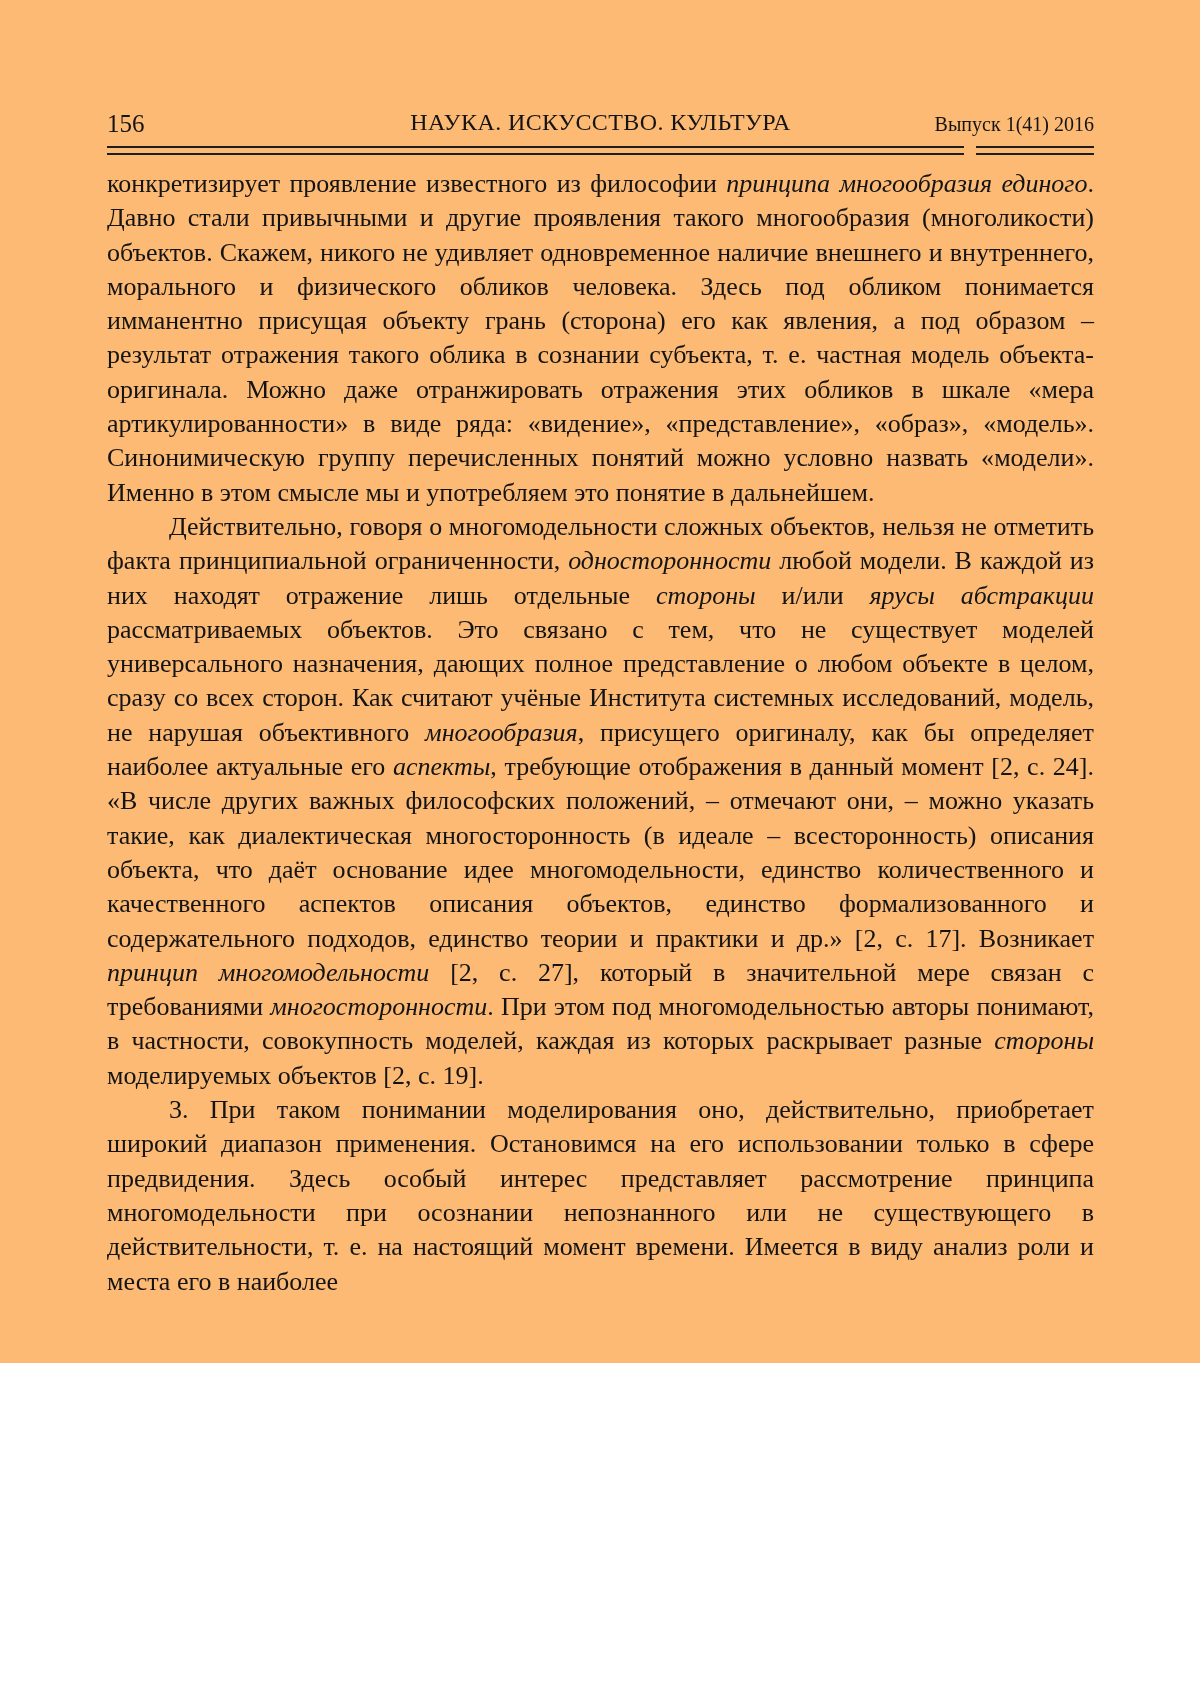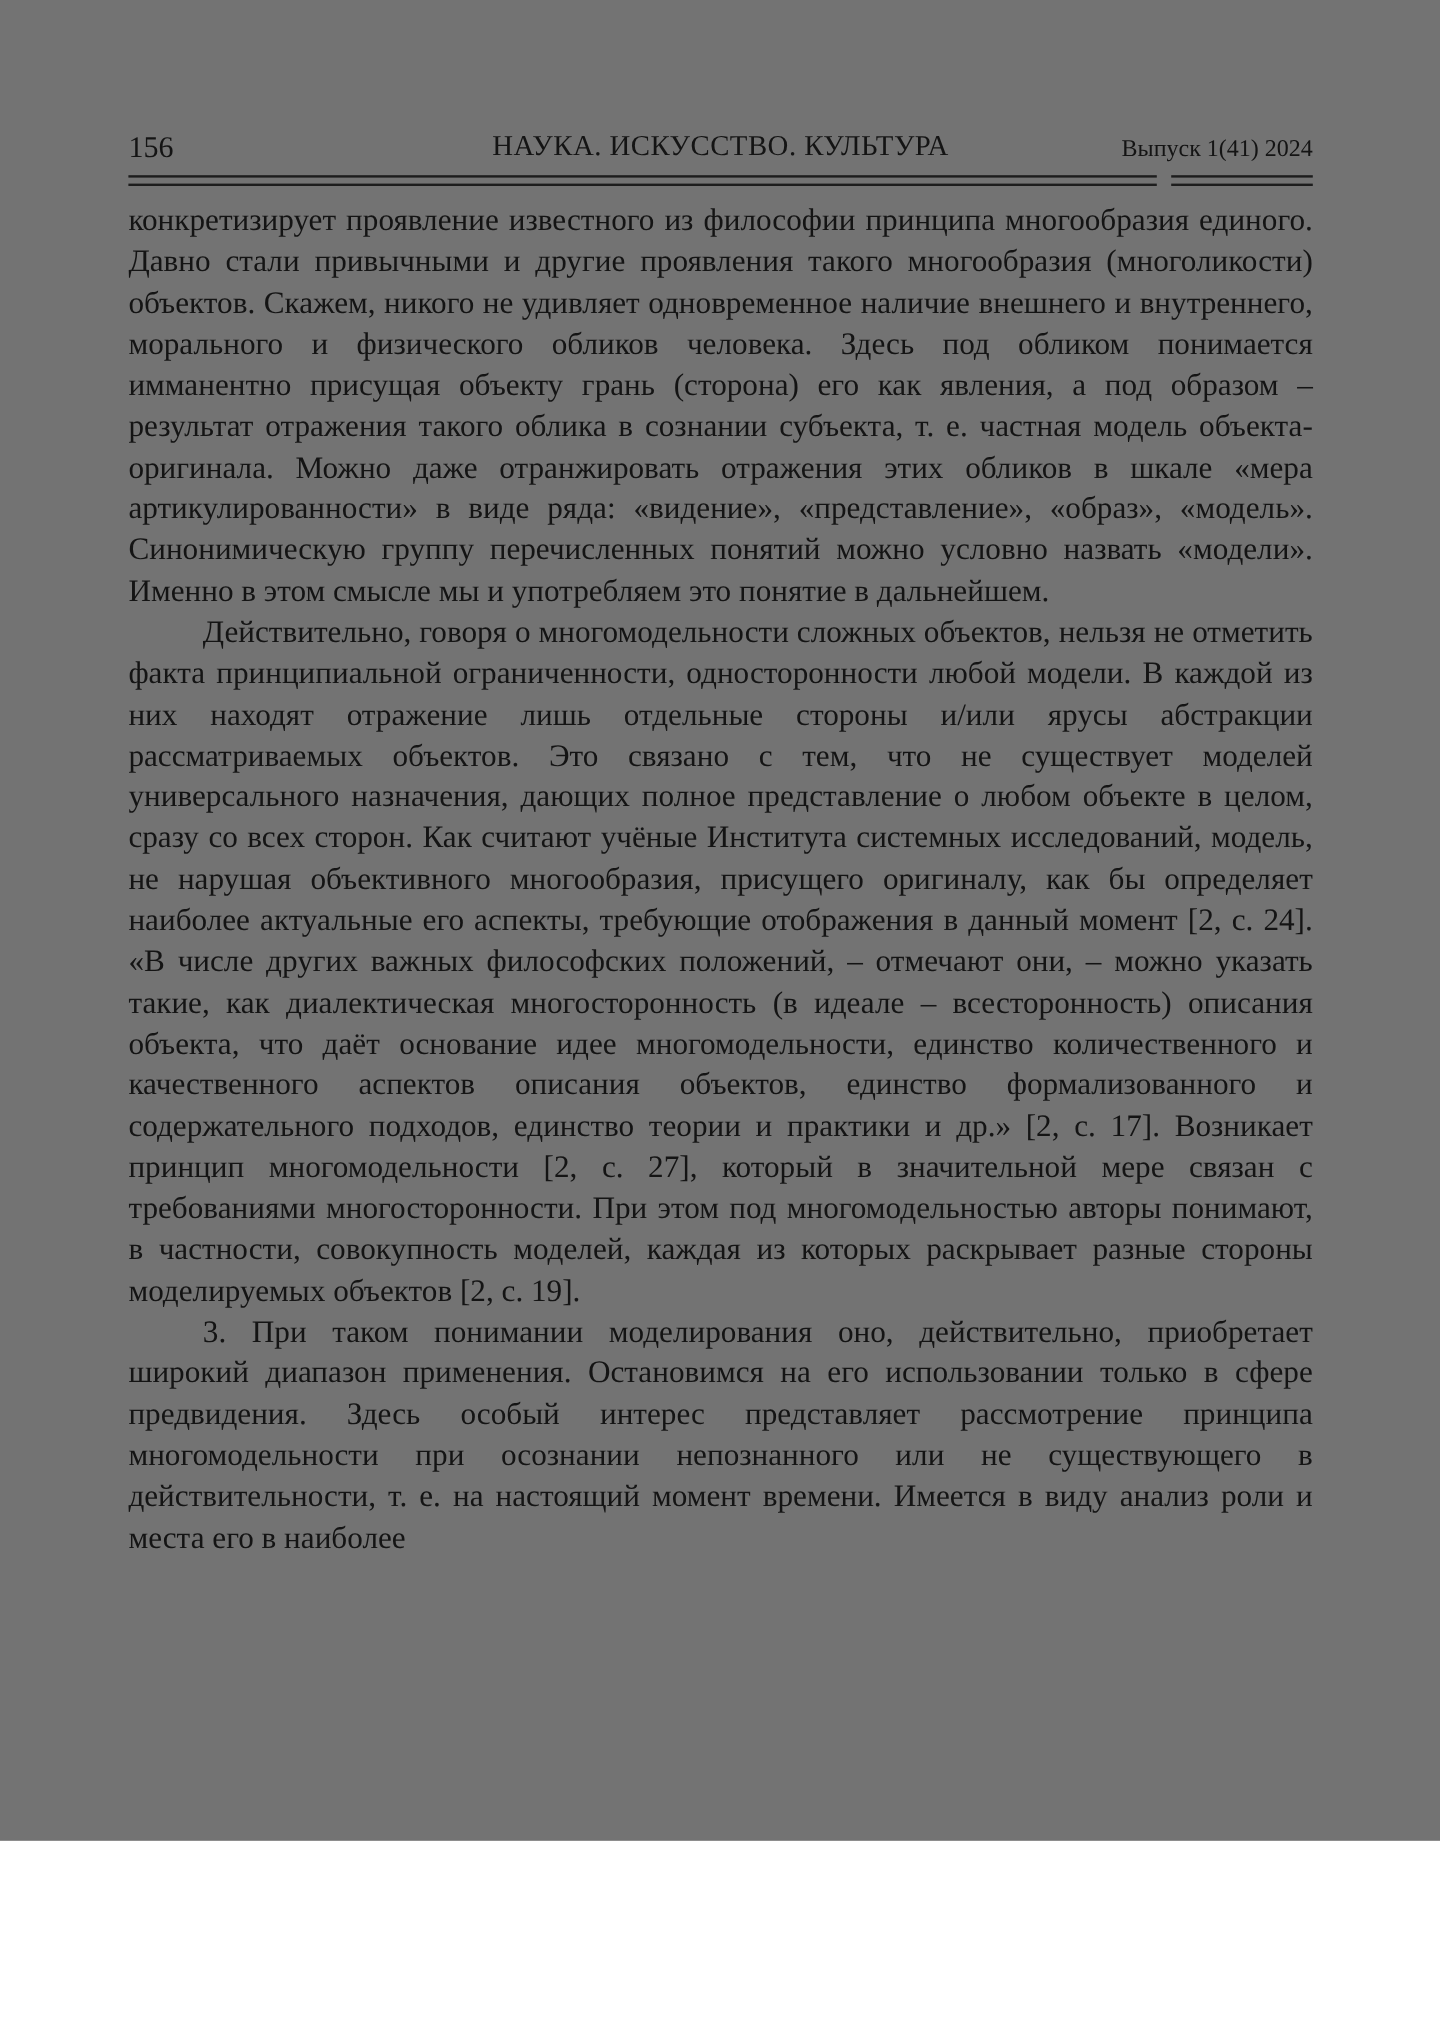--- a/index.html
+++ b/index.html
@@ -17,8 +17,8 @@
   .page {
     position: relative;
     width: 1200px;
-    height: 1534px;
-    background: #737373;
+    height: 1363px;
+    background: #fdba74;
     overflow: hidden;
   }
   

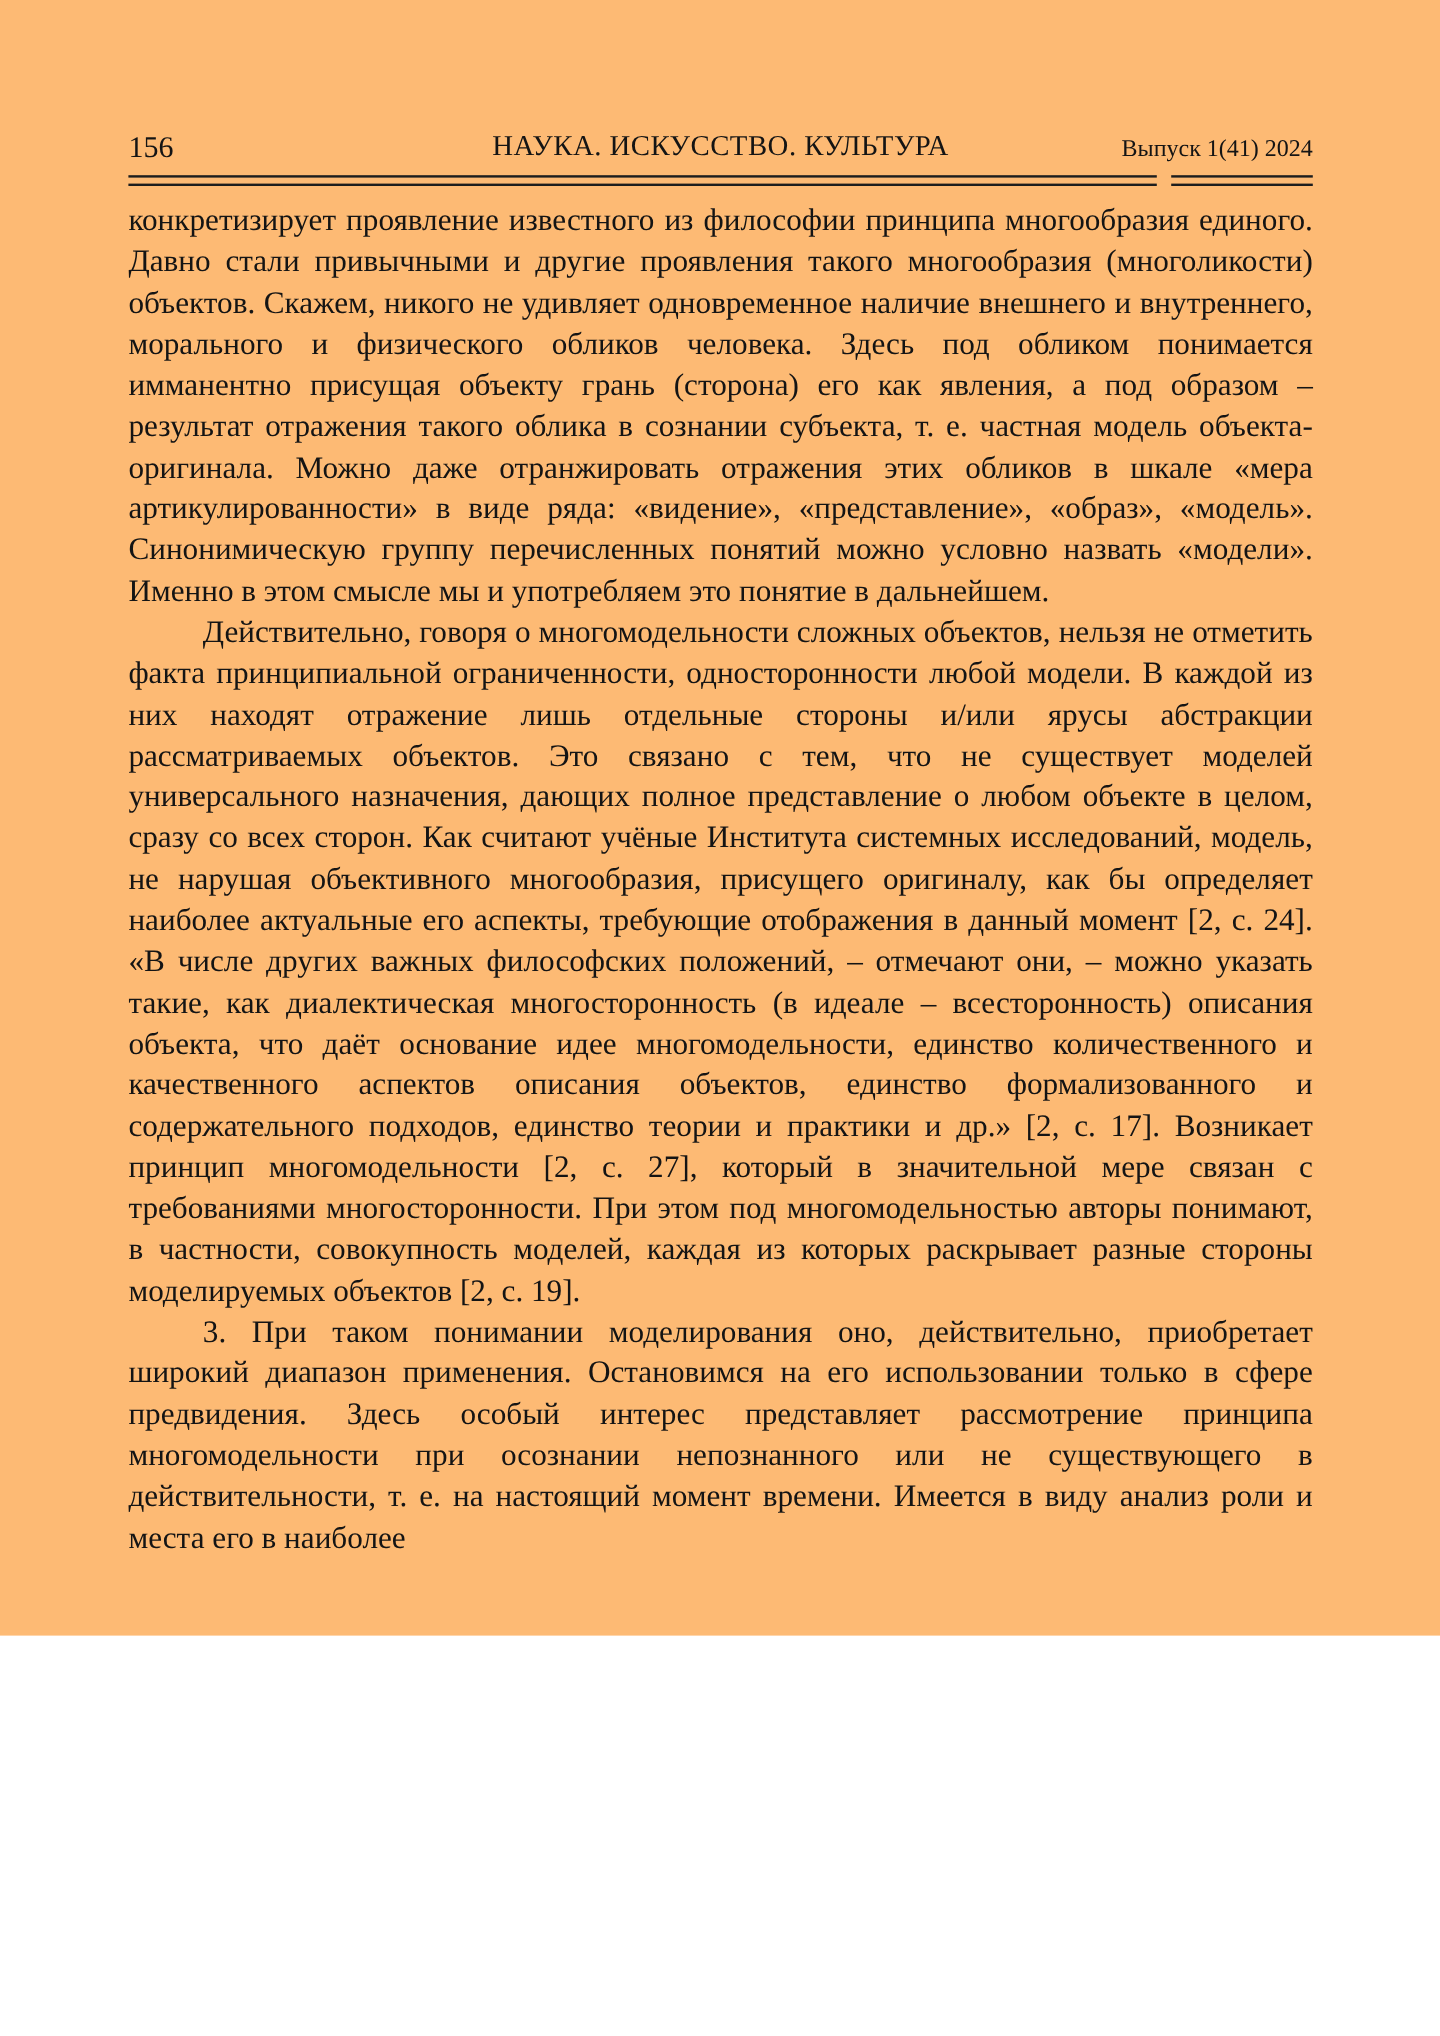--- a/index.html
+++ b/index.html
@@ -100,7 +100,7 @@
   <div class="running-head">
     <span class="page-number">156</span>
     <span class="journal-title">НАУКА. ИСКУССТВО. КУЛЬТУРА</span>
-    <span class="issue-label">Выпуск 1(41) 2024</span>
+    <span class="issue-label">Выпуск 1(41) 2016</span>
   </div>
 
   <div class="header-rule">

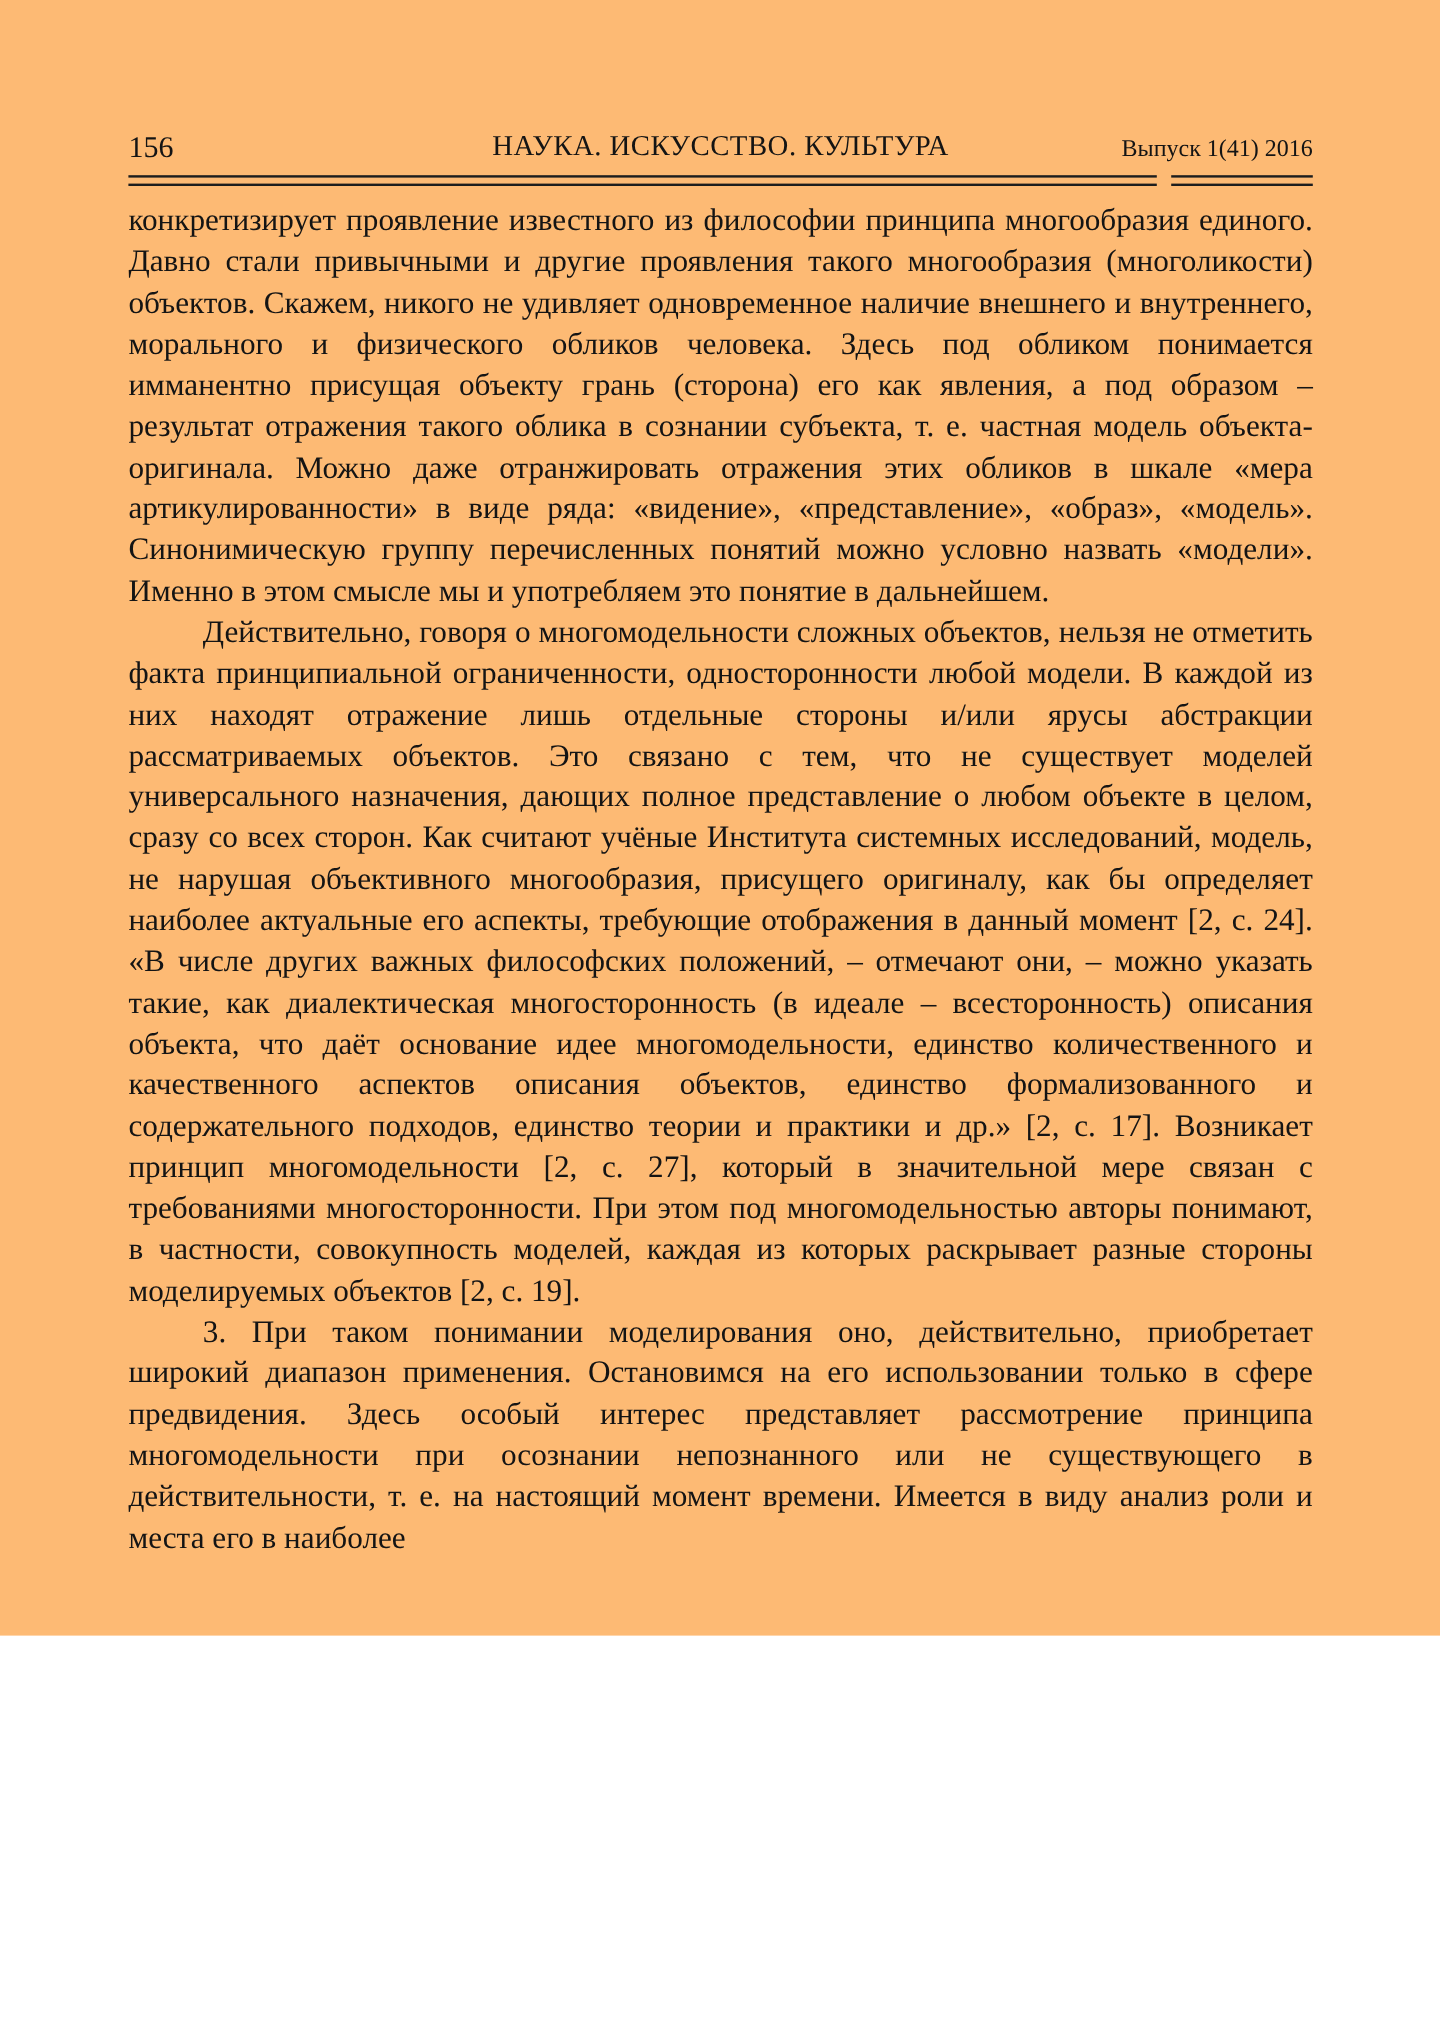--- a/index.html
+++ b/index.html
@@ -89,7 +89,7 @@
     text-indent: 62px;
   }
   .run-normal { font-style: normal; font-weight: normal; margin-top: 43px; }
-  .run-italic { }
+  .run-italic { font-style: italic; }
   .run-bold   { font-weight: normal; }
 </style>
 </head>

